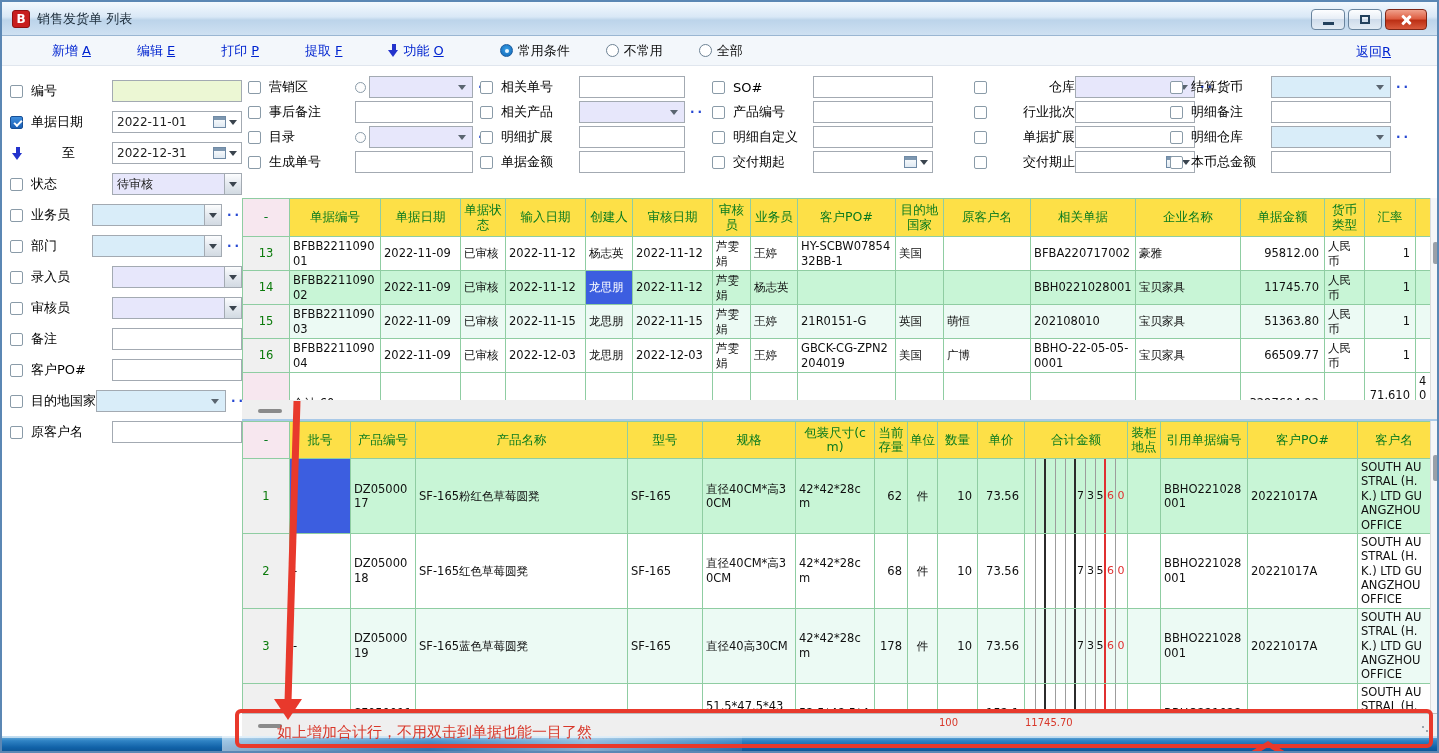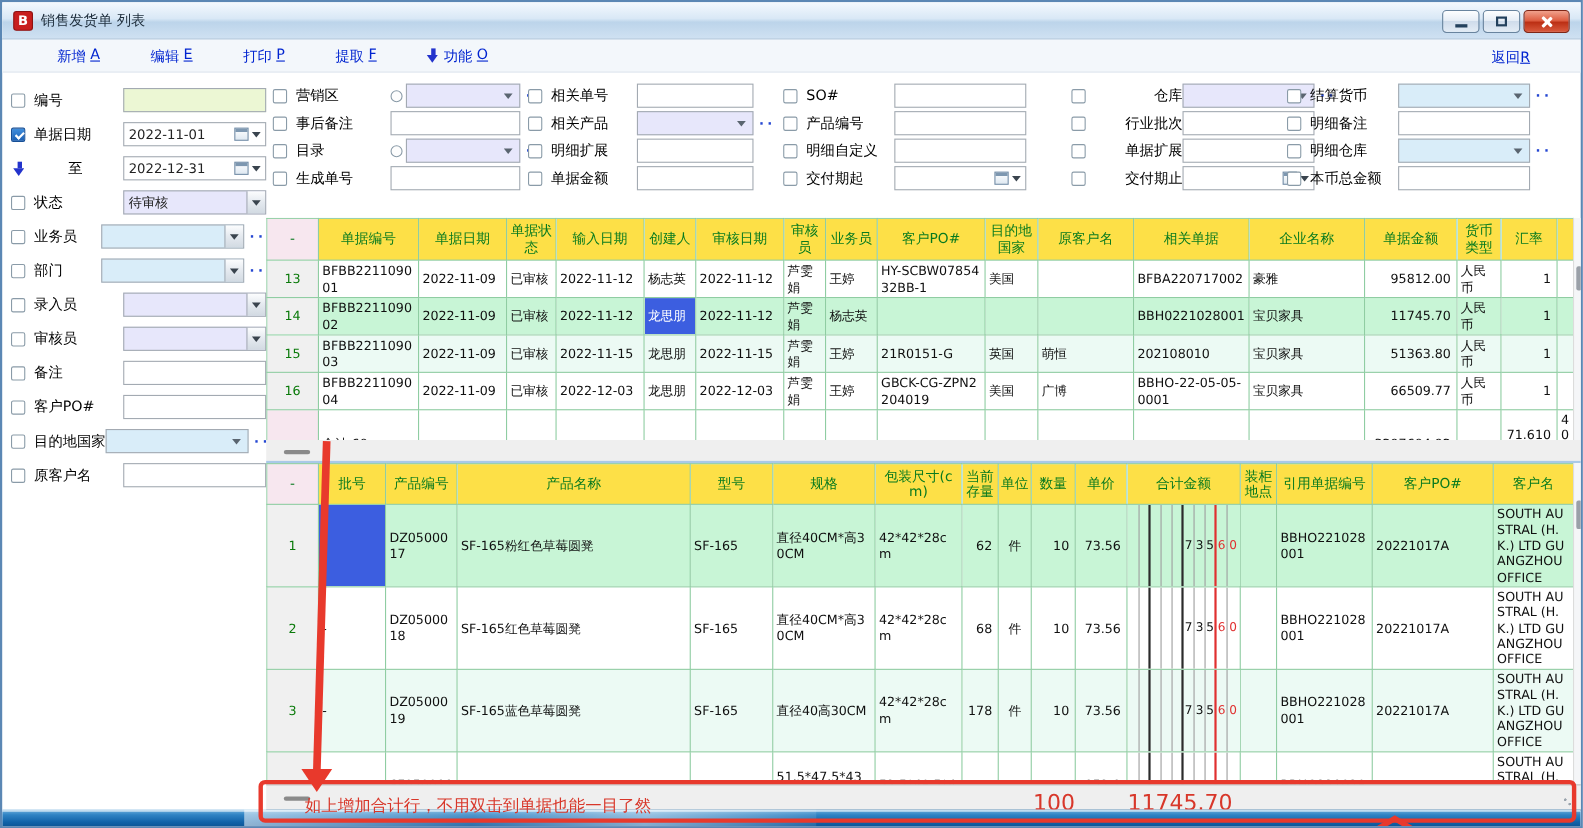--- a/index.html
+++ b/index.html
@@ -146,6 +146,20 @@
           <u>O</u>
         </a>
       </div>
+    <div id="toolbar-radios">
+        <label class="radio-item">
+          <span class="radio sel"></span>
+          <span>常用条件</span>
+        </label>
+        <label class="radio-item">
+          <span class="radio"></span>
+          <span>不常用</span>
+        </label>
+        <label class="radio-item">
+          <span class="radio"></span>
+          <span>全部</span>
+        </label>
+      </div>
   </div>
   <a id="back-link" href="#"><span>返回</span><u>R</u></a>
 

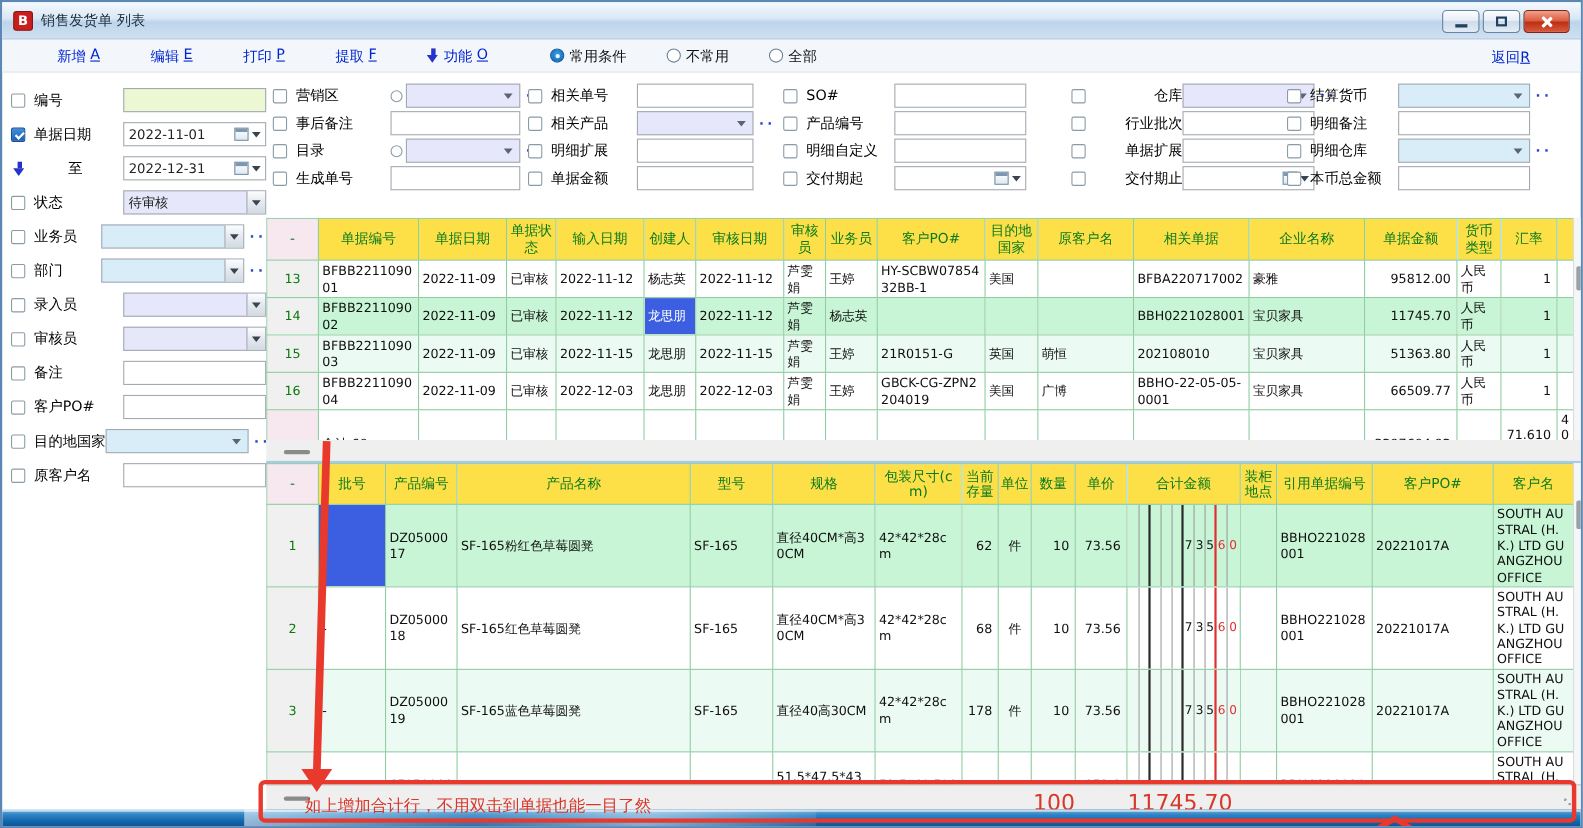--- a/index.html
+++ b/index.html
@@ -87,7 +87,7 @@
   .grip{position:absolute;left:16px;top:9px;width:24px;height:4px;background:#8a8a8a;border-radius:2px;}
   .grid-footer{position:absolute;left:240px;top:711px;width:1196px;height:24px;background:#efefef;border-top:1px solid #bcbcbc;border-bottom:1px solid #33506c;}
   .grid-footer .grip{top:10px;}
-  .f-red{position:absolute;color:#d8372a;font-size:20px;top:3px;white-space:nowrap;}
+  .f-red{position:absolute;color:#d8372a;font-size:10px;top:3px;white-space:nowrap;}
   
   .anno-rect{position:absolute;left:233px;top:707px;width:1198px;height:39px;border:4px solid #e8392c;border-radius:6px;z-index:40;pointer-events:none;}
   #anno-svg{position:absolute;left:0;top:0;z-index:41;pointer-events:none;}

